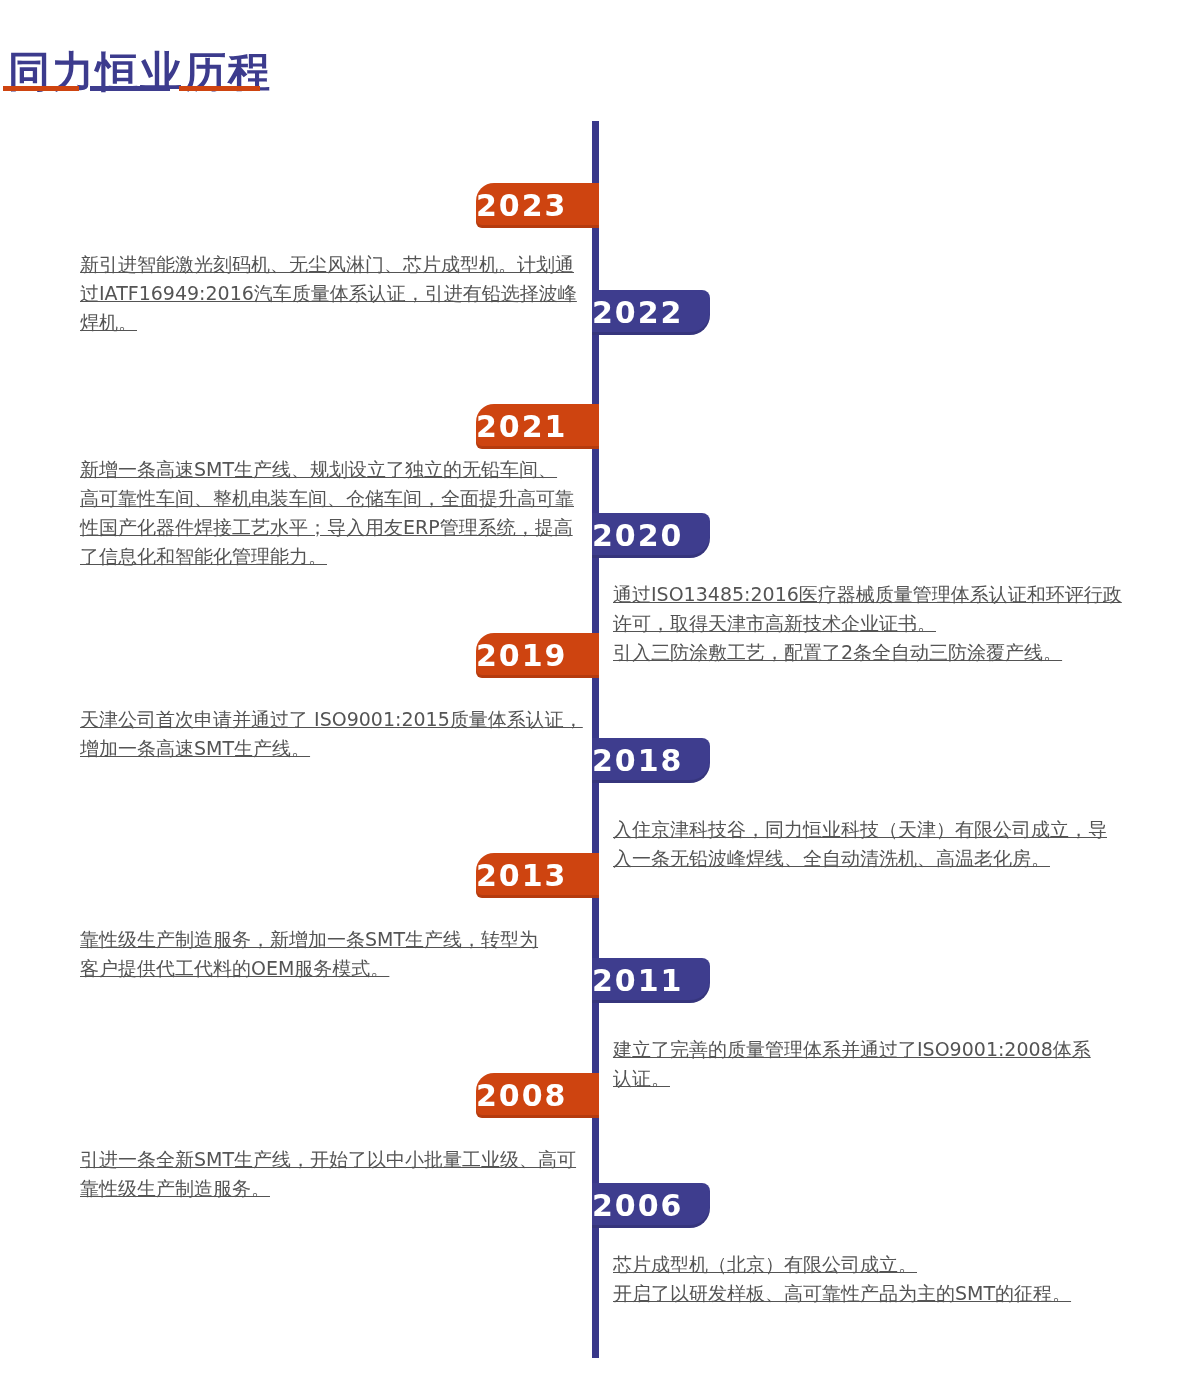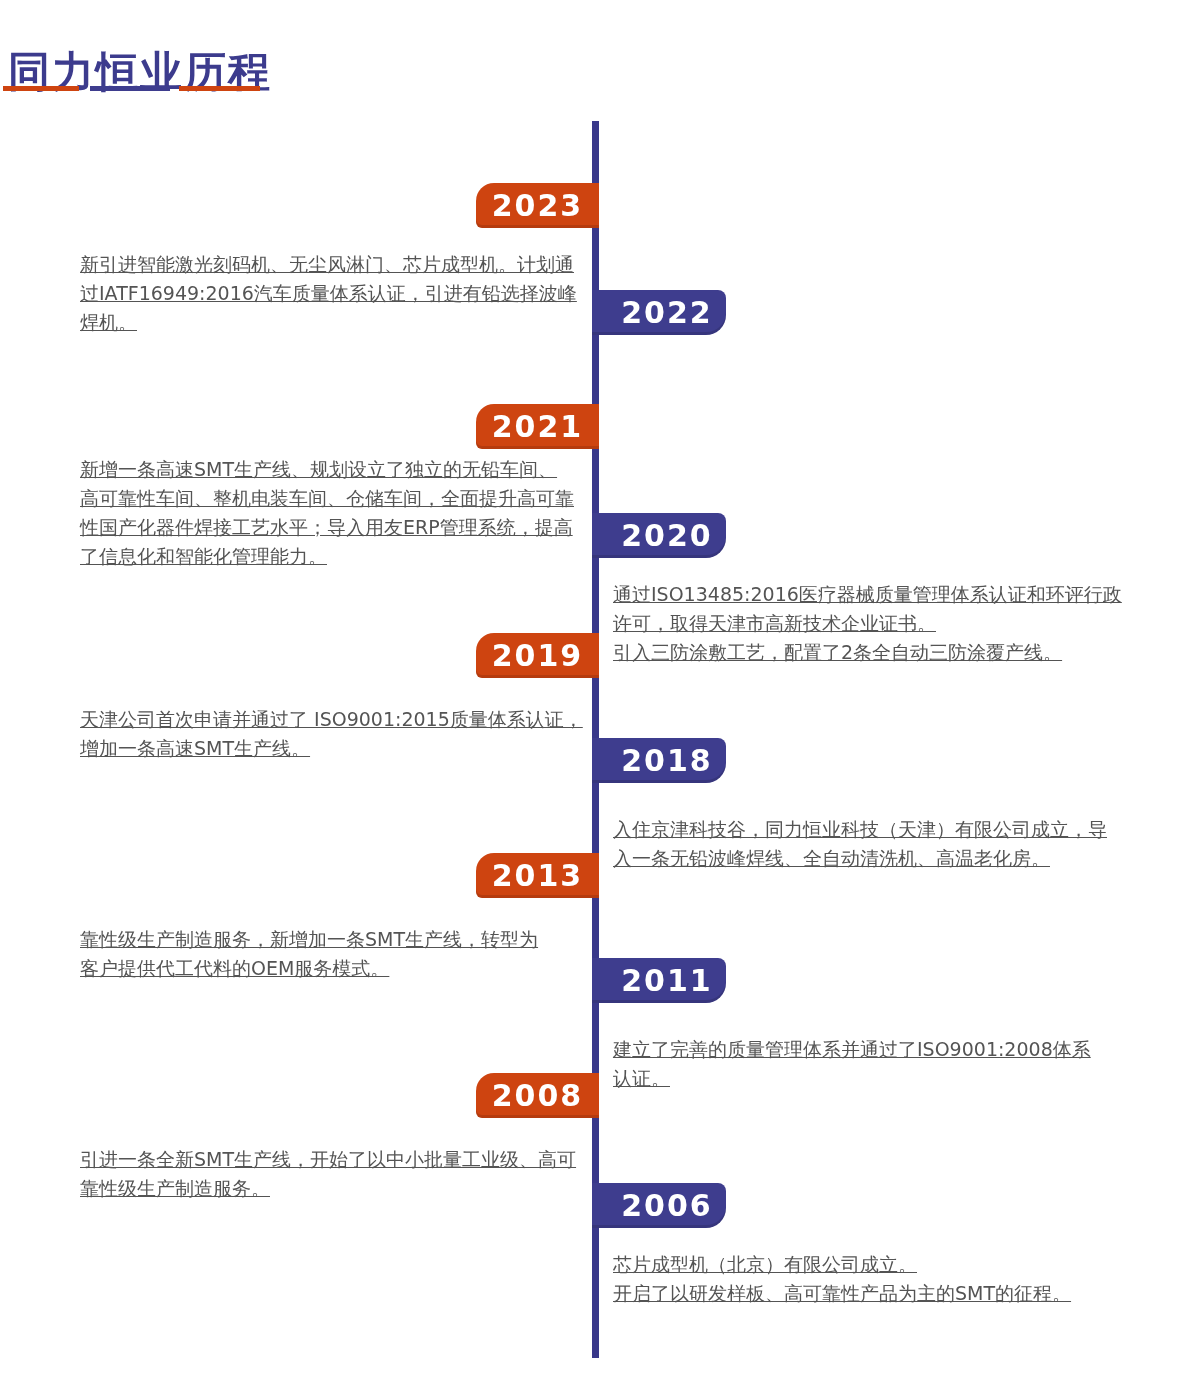--- a/index.html
+++ b/index.html
@@ -31,7 +31,7 @@
   .year-tab{
     position:absolute;height:45px;line-height:45px;
     font-size:30px;font-weight:bold;color:#ffffff;
-    text-align:center;letter-spacing:2px;
+    letter-spacing:2px;
     box-shadow:inset 0 -3px 0 rgba(0,0,0,0.12);
   }
   .year-tab.left{

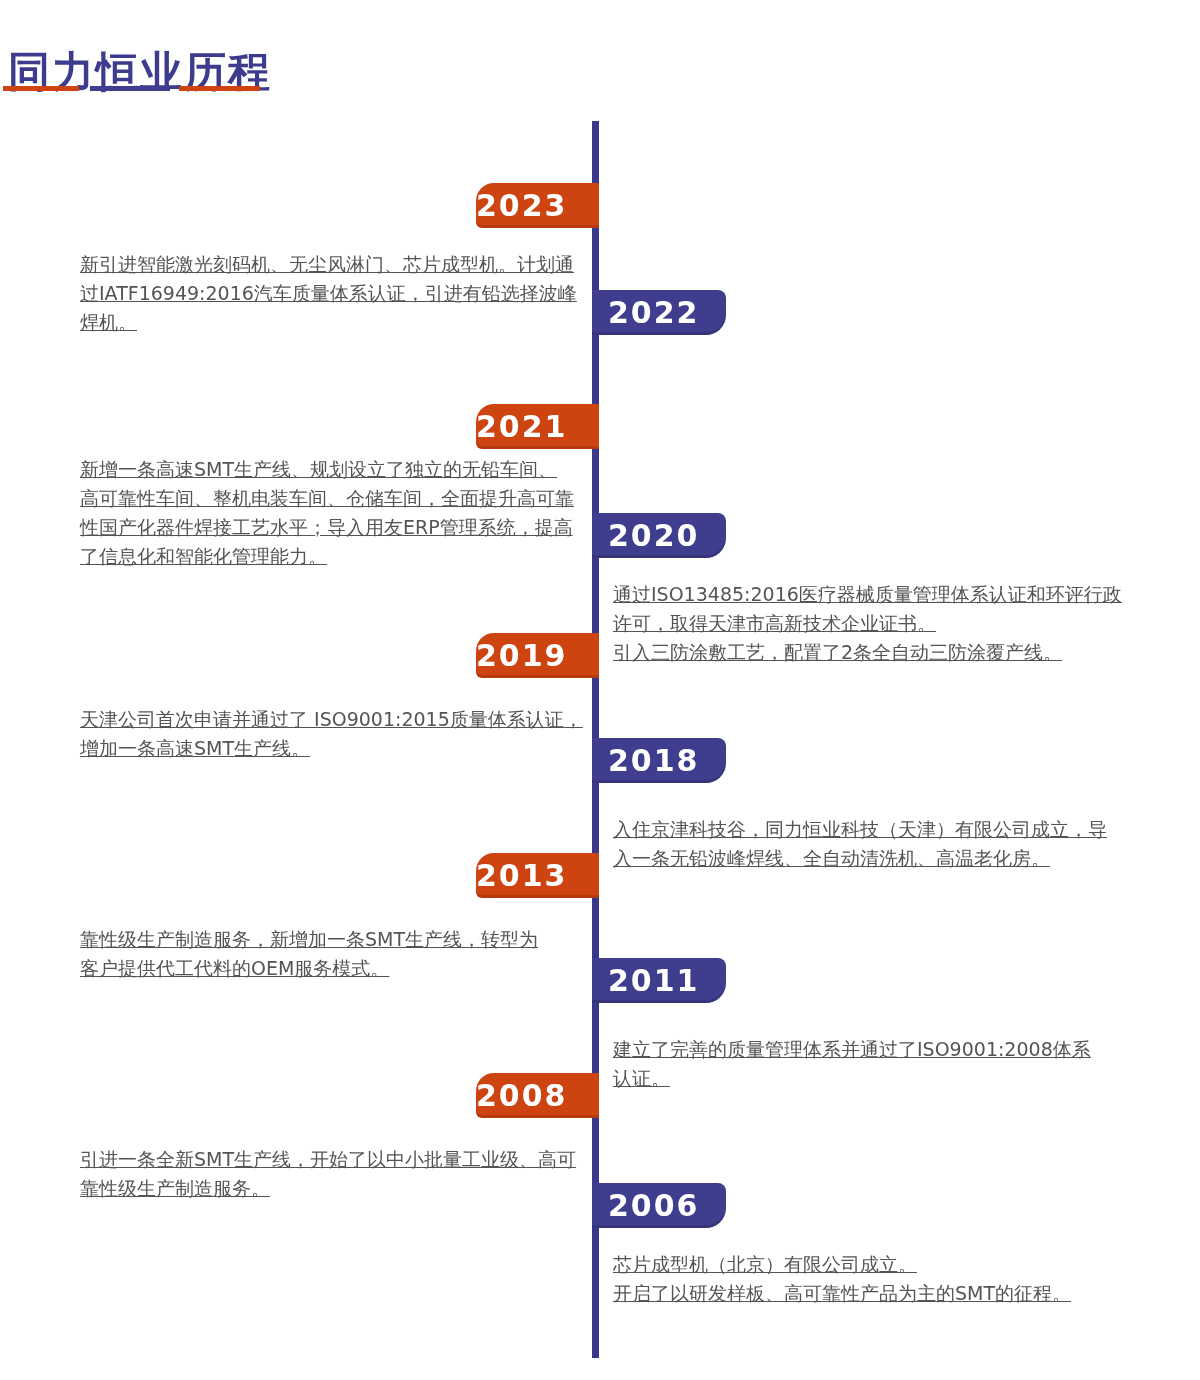--- a/index.html
+++ b/index.html
@@ -43,7 +43,6 @@
     left:592px;width:118px;
     background:var(--purple);
     border-radius:0 8px 20px 0;
-    padding-left:16px;
   }
 
   .event-text{

